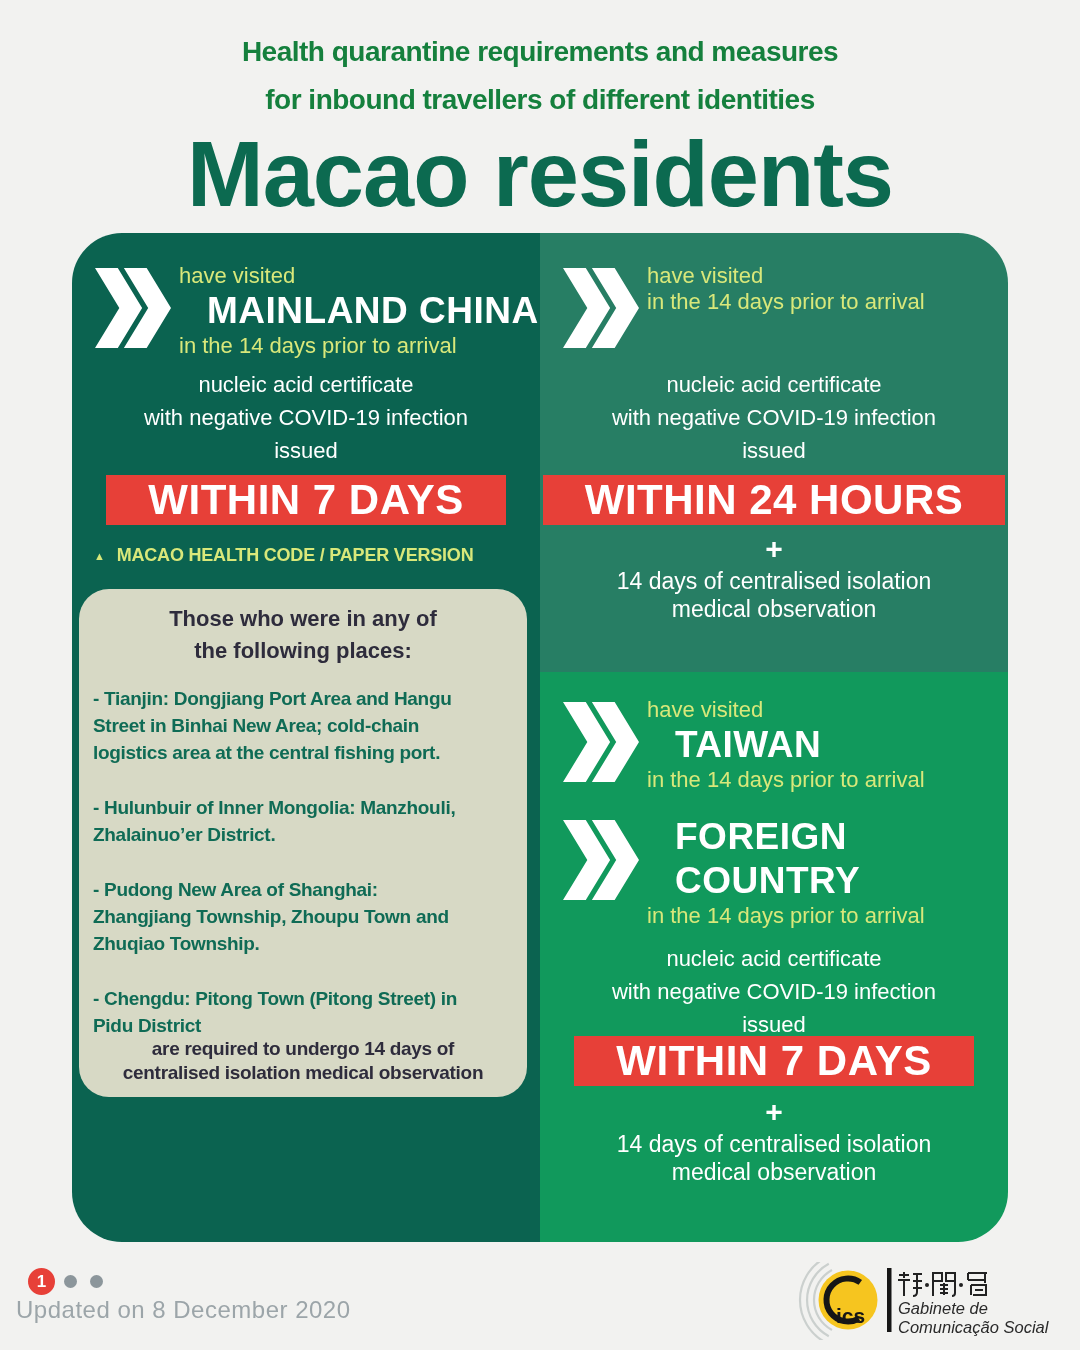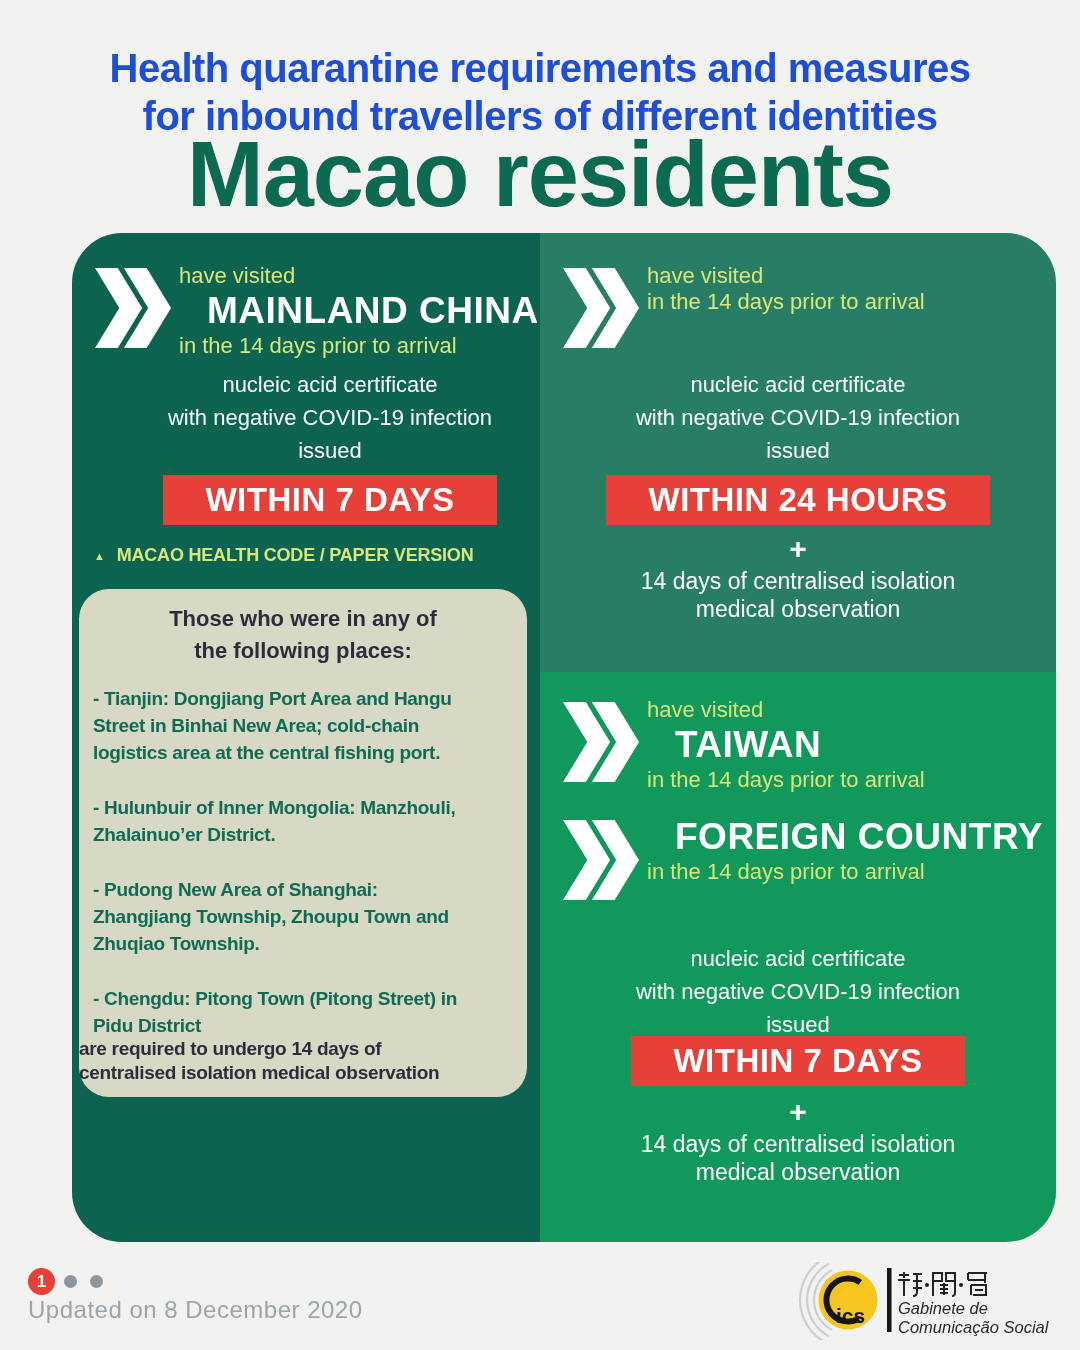--- a/index.html
+++ b/index.html
@@ -14,8 +14,8 @@
 
   
   .subtitle {
-    top:28px; font-size:40px; line-height:48px; font-weight:bold;
-    color:#1d4ed8; letter-spacing:-0.5px;margin-top:16px;
+    top:28px; font-size:28px; line-height:48px; font-weight:bold;
+    color:#15803d; letter-spacing:-0.5px;
   }
   .page-title {
     top:126px; font-size:92px; line-height:96px; font-weight:bold;

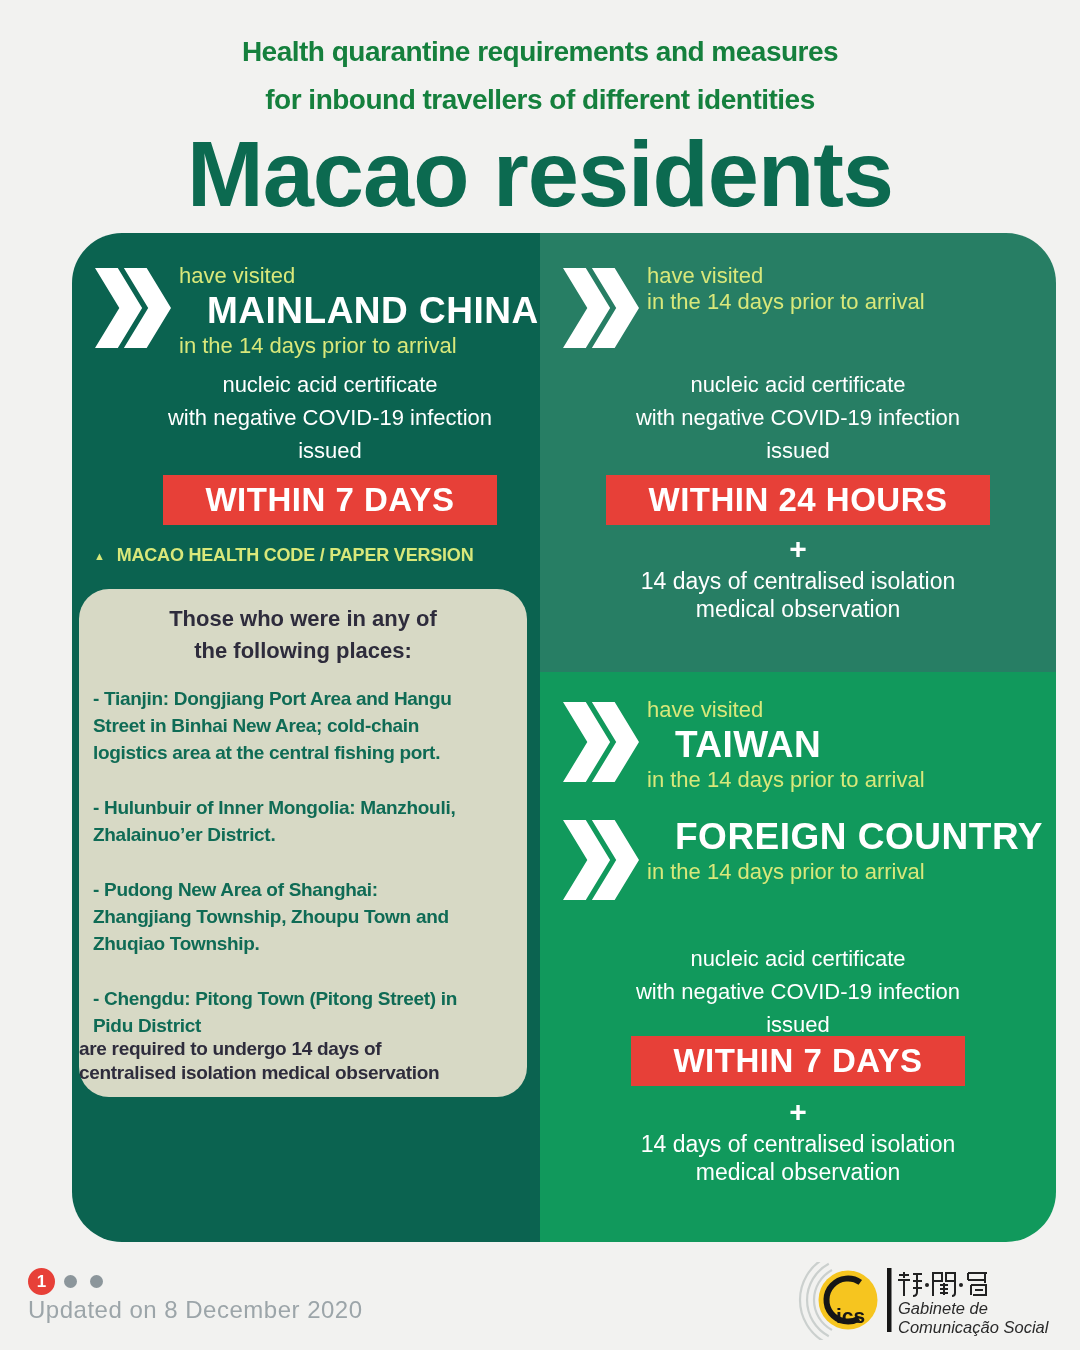--- a/index.html
+++ b/index.html
@@ -23,7 +23,7 @@
   }
 
   
-  .panel { position:absolute;padding-left:48px; }
+  .panel { position:absolute; }
   .panel-mainland {
     left:72px; top:233px; width:468px; height:1009px;
     background:#0B6350; border-radius:50px 0 0 50px;

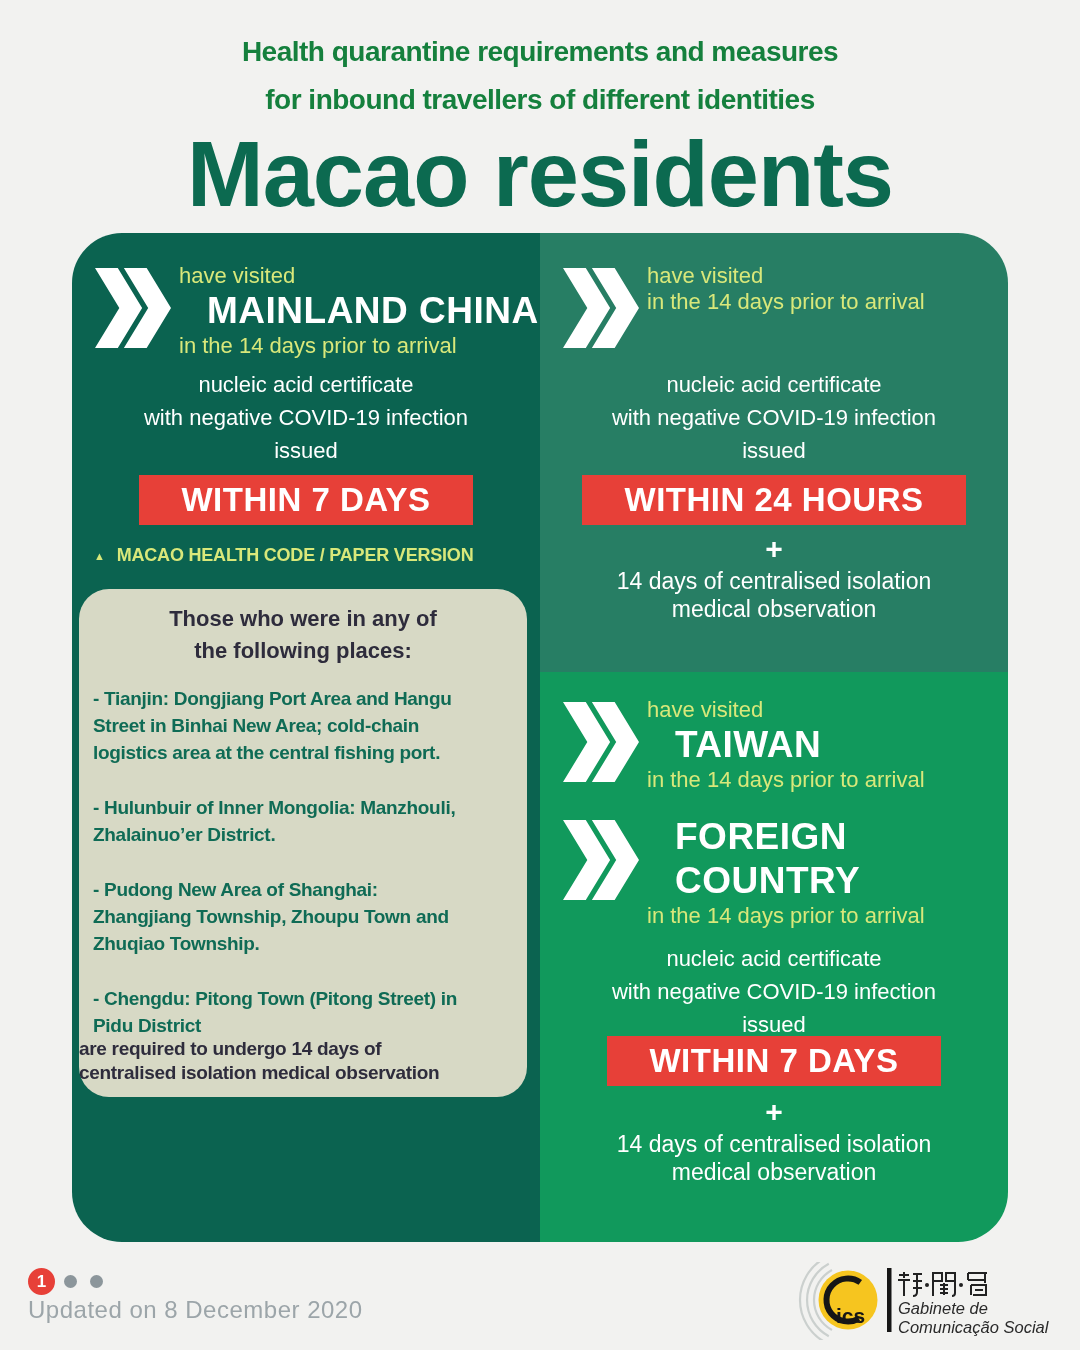--- a/index.html
+++ b/index.html
@@ -51,7 +51,7 @@
   .badge-row { text-align:center; }
   .badge {
     display:inline-block; background:#E74038; color:#FFFFFF;
-    font-size:33px; line-height:50px; font-weight:bold;
+    font-size:42px; line-height:50px; font-weight:bold;
     padding:0 42px; letter-spacing:0.5px;
   }
   .plus { color:#FFFFFF; font-size:30px; line-height:32px; font-weight:bold; }

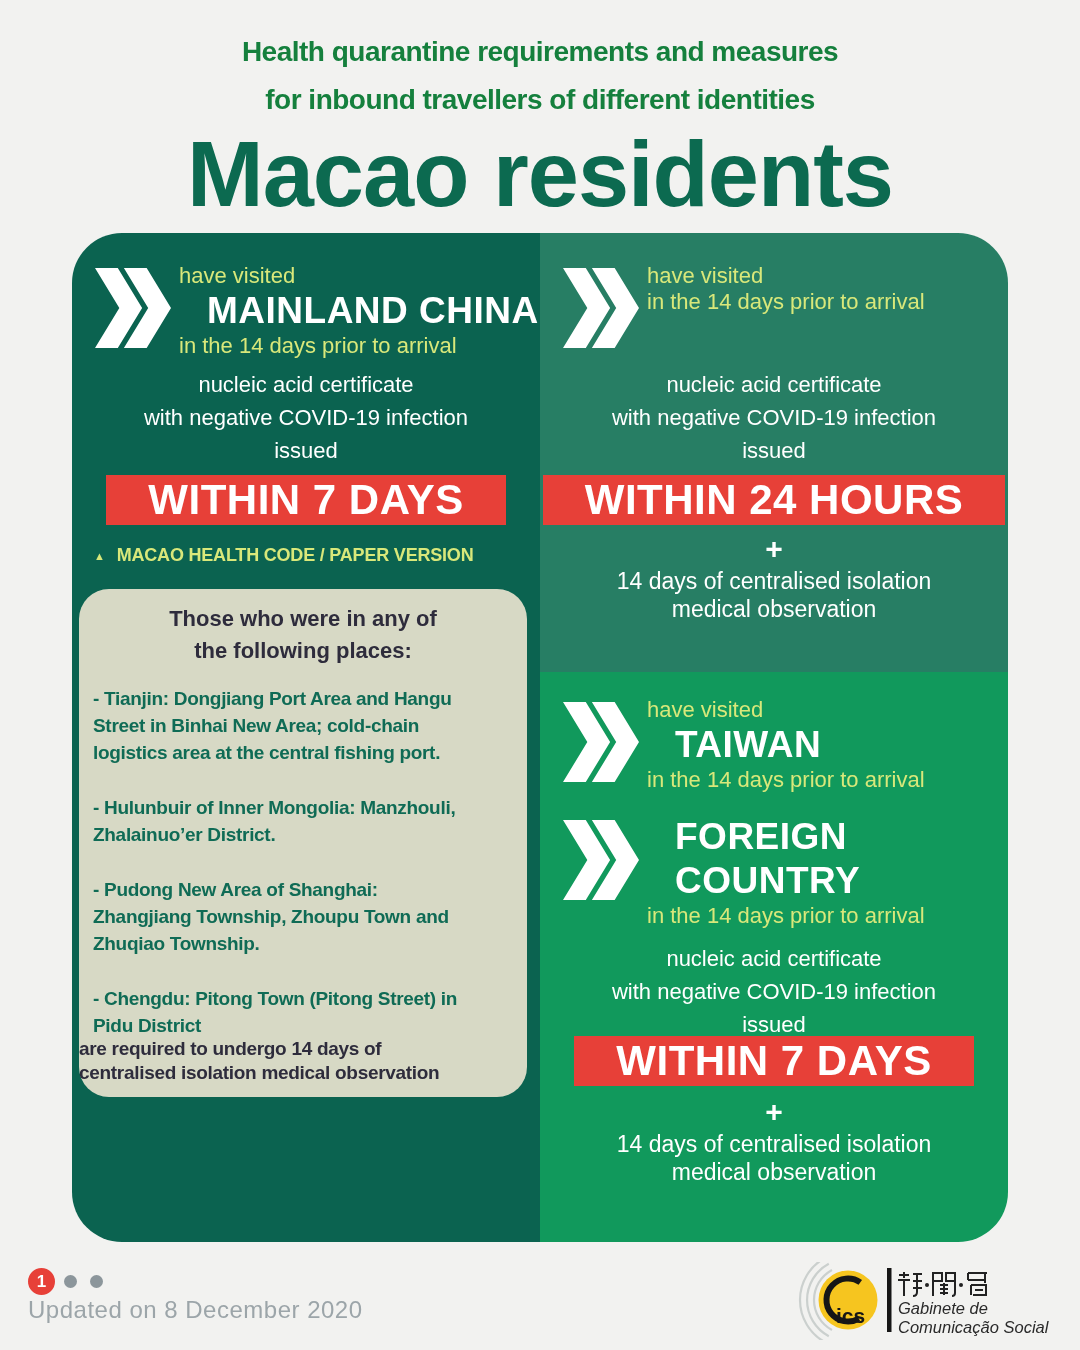--- a/index.html
+++ b/index.html
@@ -78,7 +78,7 @@
     letter-spacing:-0.3px; white-space:pre; margin:0 0 28px 0;
   }
   .box-footer {
-    position:absolute; bottom:12px; left:0; width:100%; text-align:left;
+    position:absolute; bottom:12px; left:0; width:100%; text-align:center;
     font-size:19px; line-height:24px; font-weight:bold; color:#2E2C3C;
     letter-spacing:-0.3px;
   }

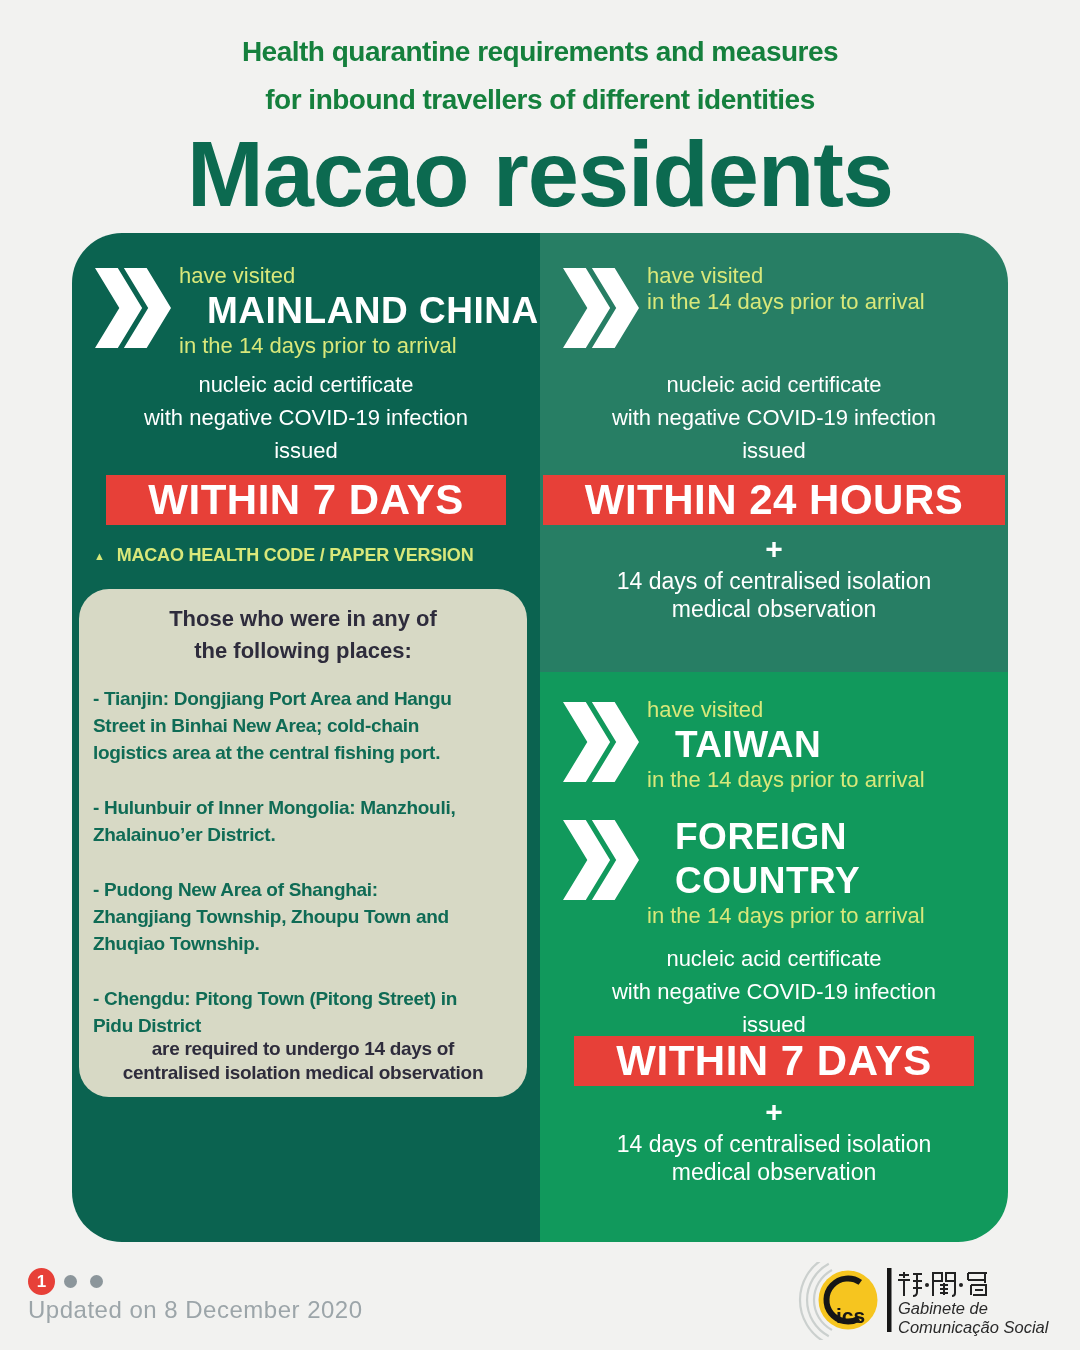--- a/index.html
+++ b/index.html
@@ -91,7 +91,7 @@
   }
   .dot { width:13px; height:13px; border-radius:50%; background:#8C969B; top:1275px; }
   .dot1 { left:64px; } .dot2 { left:90px; }
-  .updated { left:28px; top:1296px; font-size:24px; color:#9CA5A9; letter-spacing:0.5px; }
+  .updated { left:16px; top:1296px; font-size:24px; color:#9CA5A9; letter-spacing:0.5px; }
 
   .logo { left:792px; top:1262px; width:272px; height:78px; }
   .logo svg { width:100%; height:100%; display:block; }

